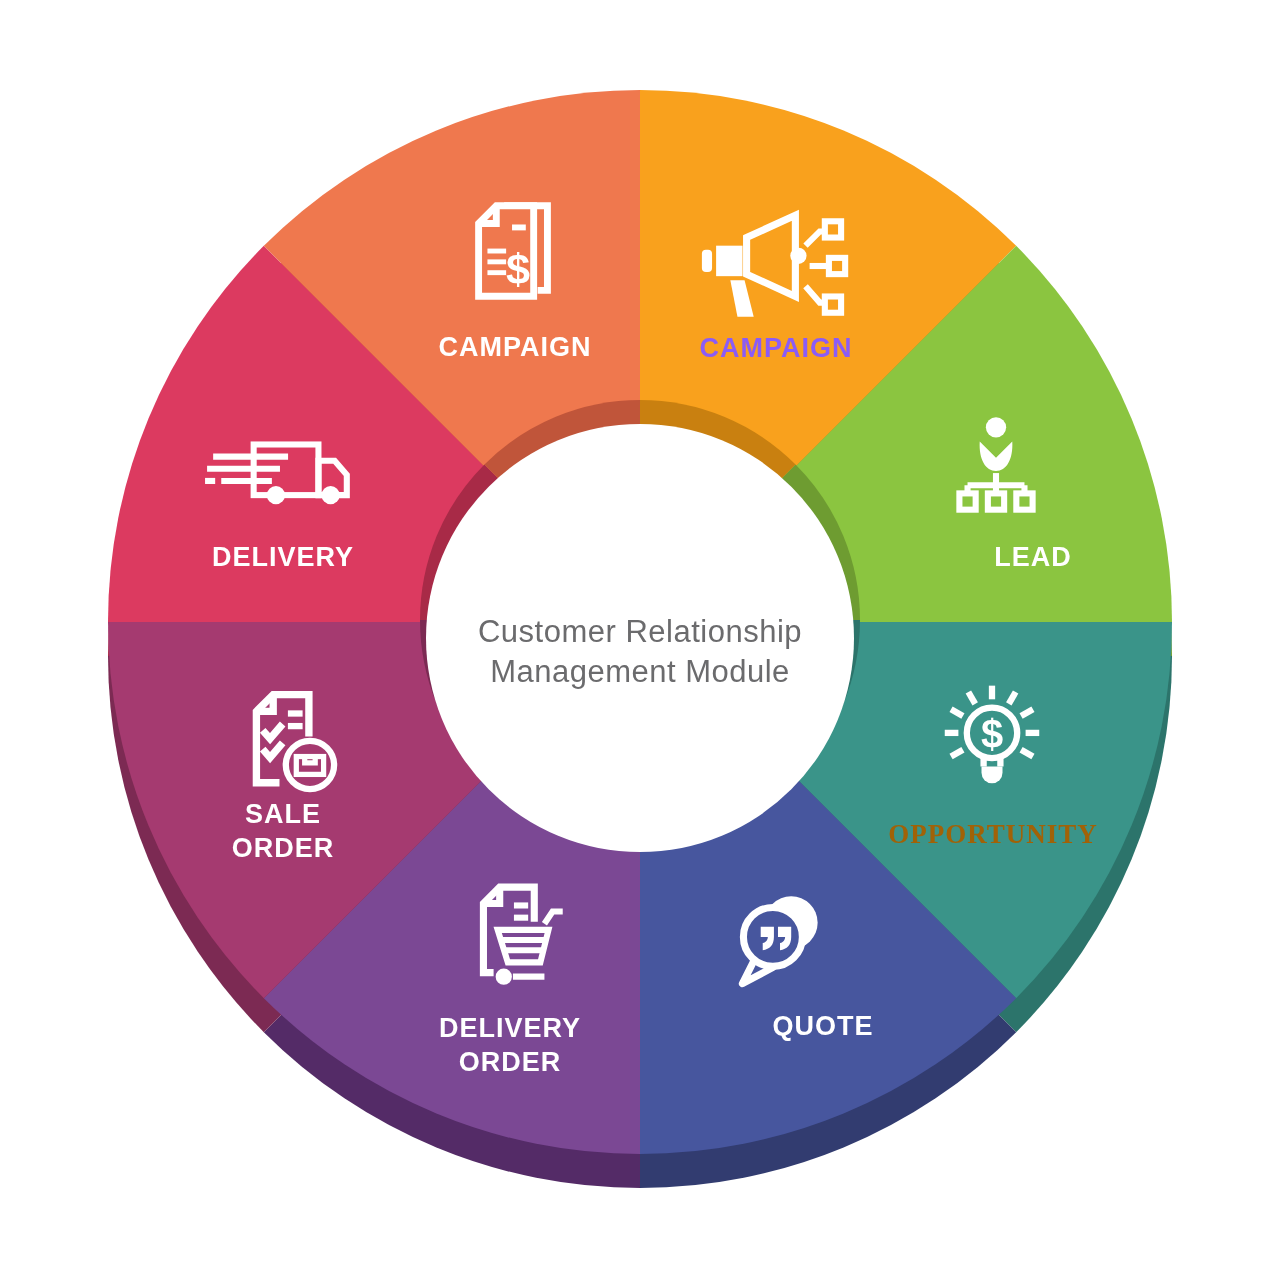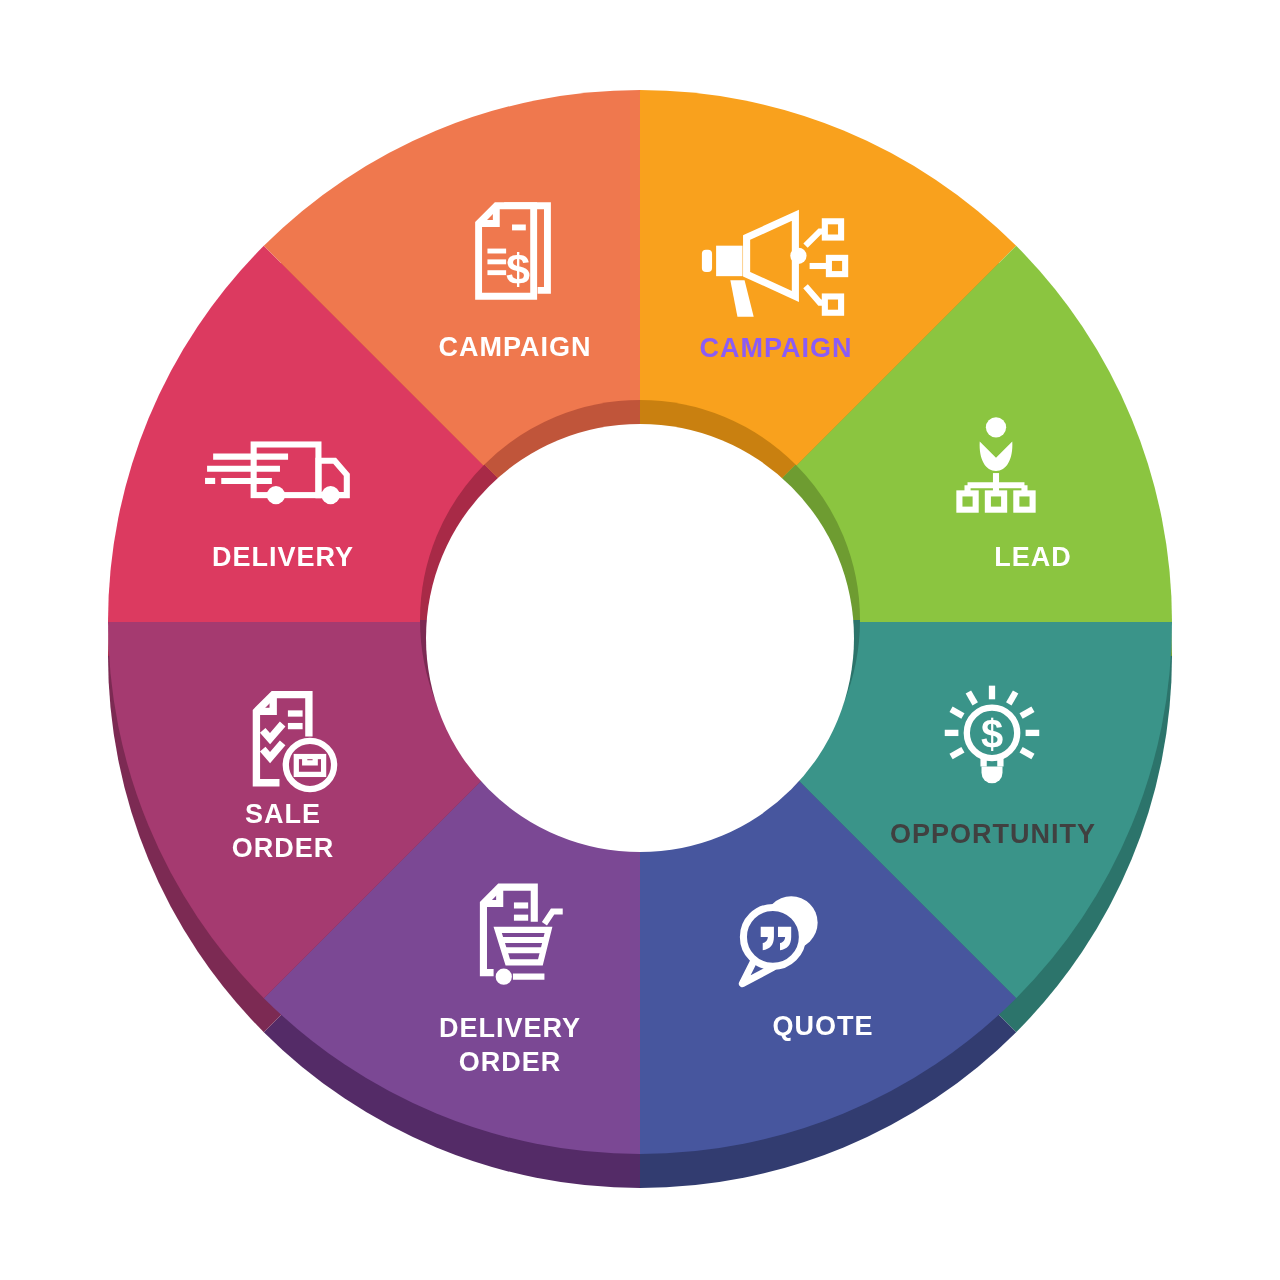--- a/index.html
+++ b/index.html
@@ -216,6 +216,10 @@
   </div>
 
   <div class="center-text">
+    <div class="crm-subtitle" style="color: rgb(107, 107, 109);">
+      <span style="display:block">Customer Relationship</span>
+      <span style="display:block">Management Module</span>
+    </div>
   </div>
 
 </div>

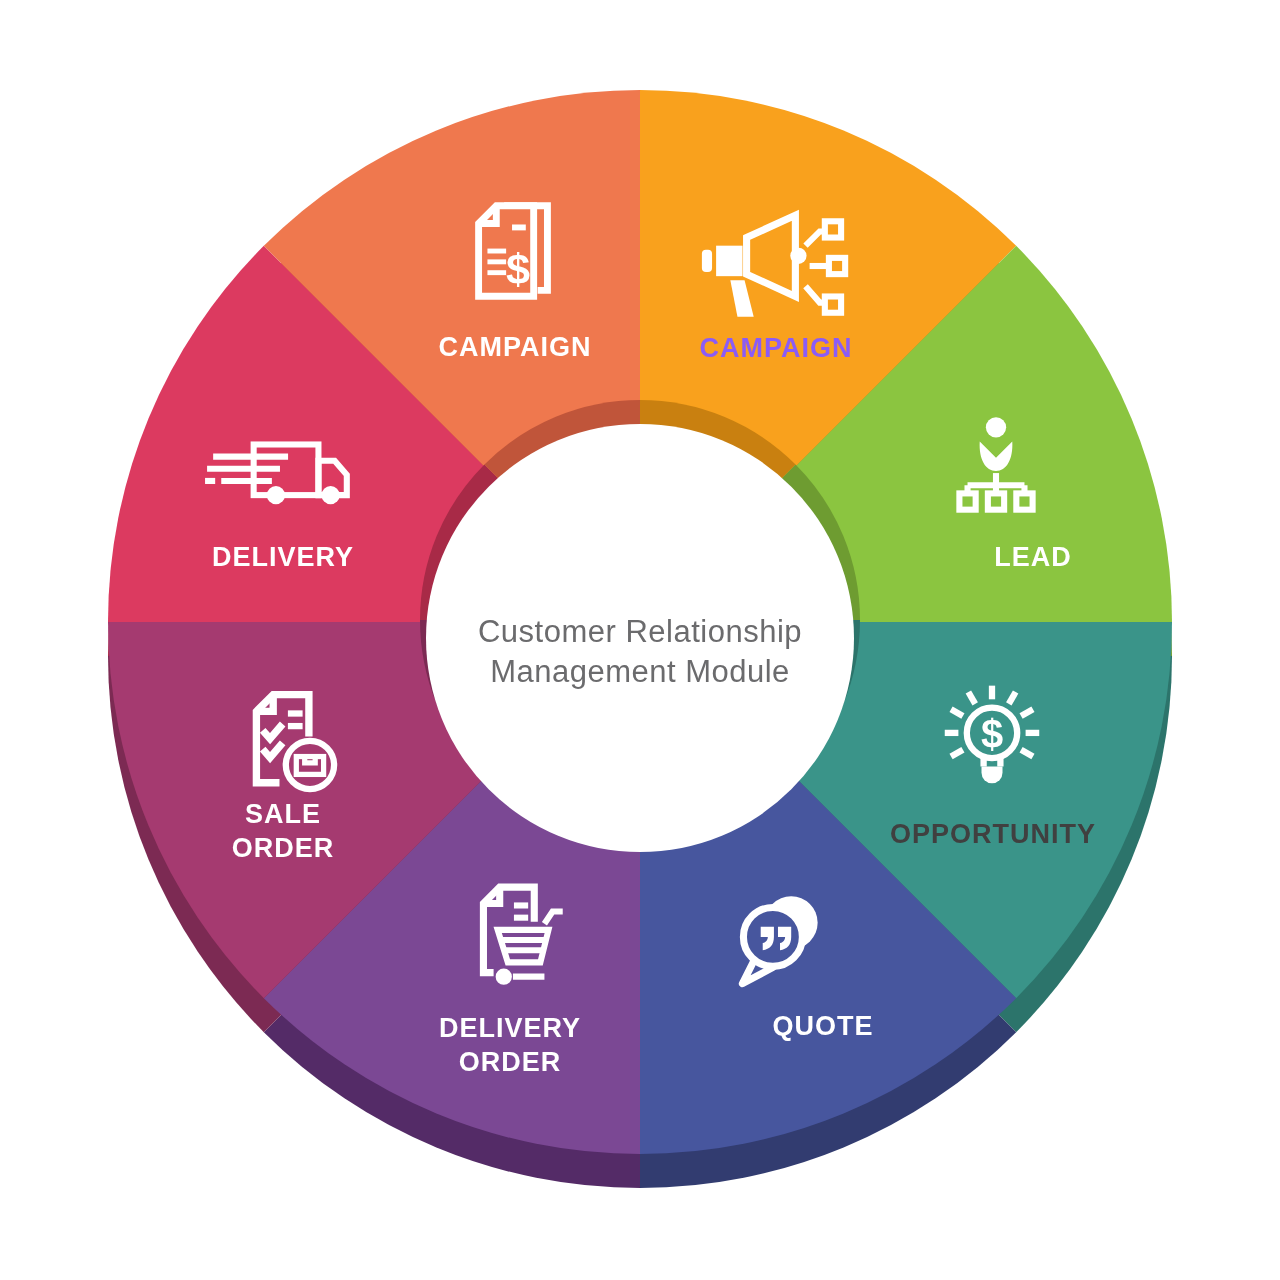--- a/index.html
+++ b/index.html
@@ -119,7 +119,7 @@
       <path d="M32.3 74 L21 80.5"></path>
     </svg>
   </div>
-  <div class="seg-label" style="left: 993px; top: 835px; color: #404040;">
+  <div class="seg-label" style="left: 993px; top: 835px; color: #a16207; font-family: Liberation Serif, serif;">
     <span>OPPORTUNITY</span>
   </div>
 

